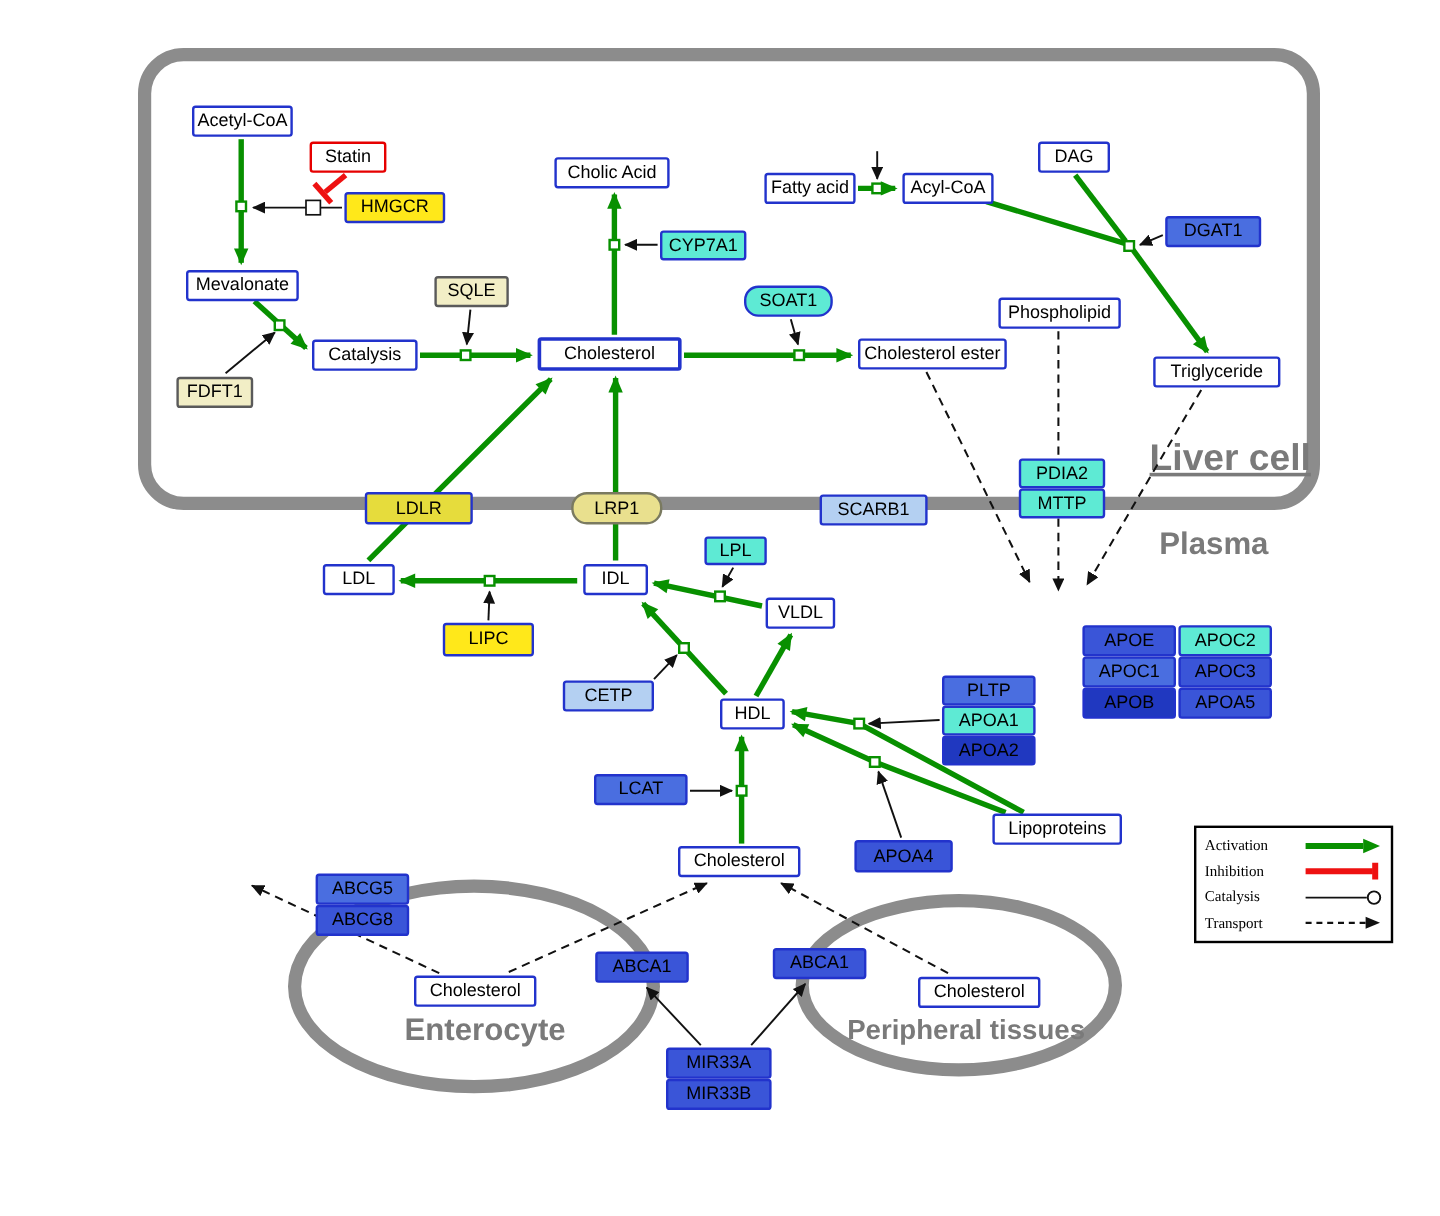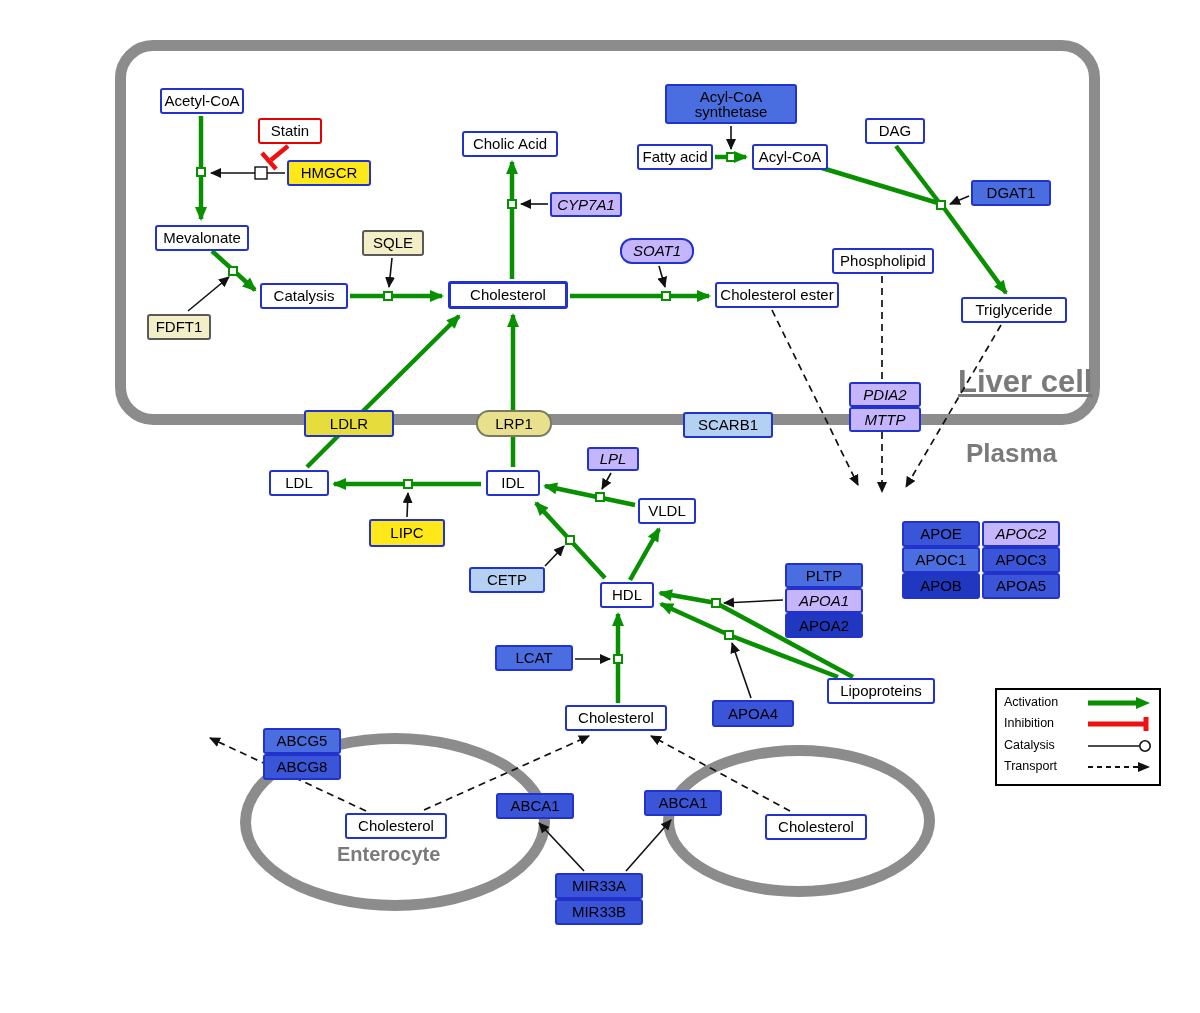--- a/index.html
+++ b/index.html
@@ -137,7 +137,6 @@
   <div class="box b2" style="left:550px;top:192px;width:72px;height:25px;">CYP7A1</div>
   <div class="box b2" style="left:620px;top:238px;width:74px;border-radius:12px;">SOAT1</div>
   <div class="box" style="left:715px;top:282px;width:124px;">Cholesterol ester</div>
-  <div class="box b3" style="left:665px;top:84px;width:132px;height:40px;">Acyl-CoA synthetase</div>
   <div class="box" style="left:637px;top:144px;width:76px;">Fatty acid</div>
   <div class="box" style="left:752px;top:144px;width:76px;">Acyl-CoA</div>
   <div class="box" style="left:865px;top:118px;width:60px;">DAG</div>

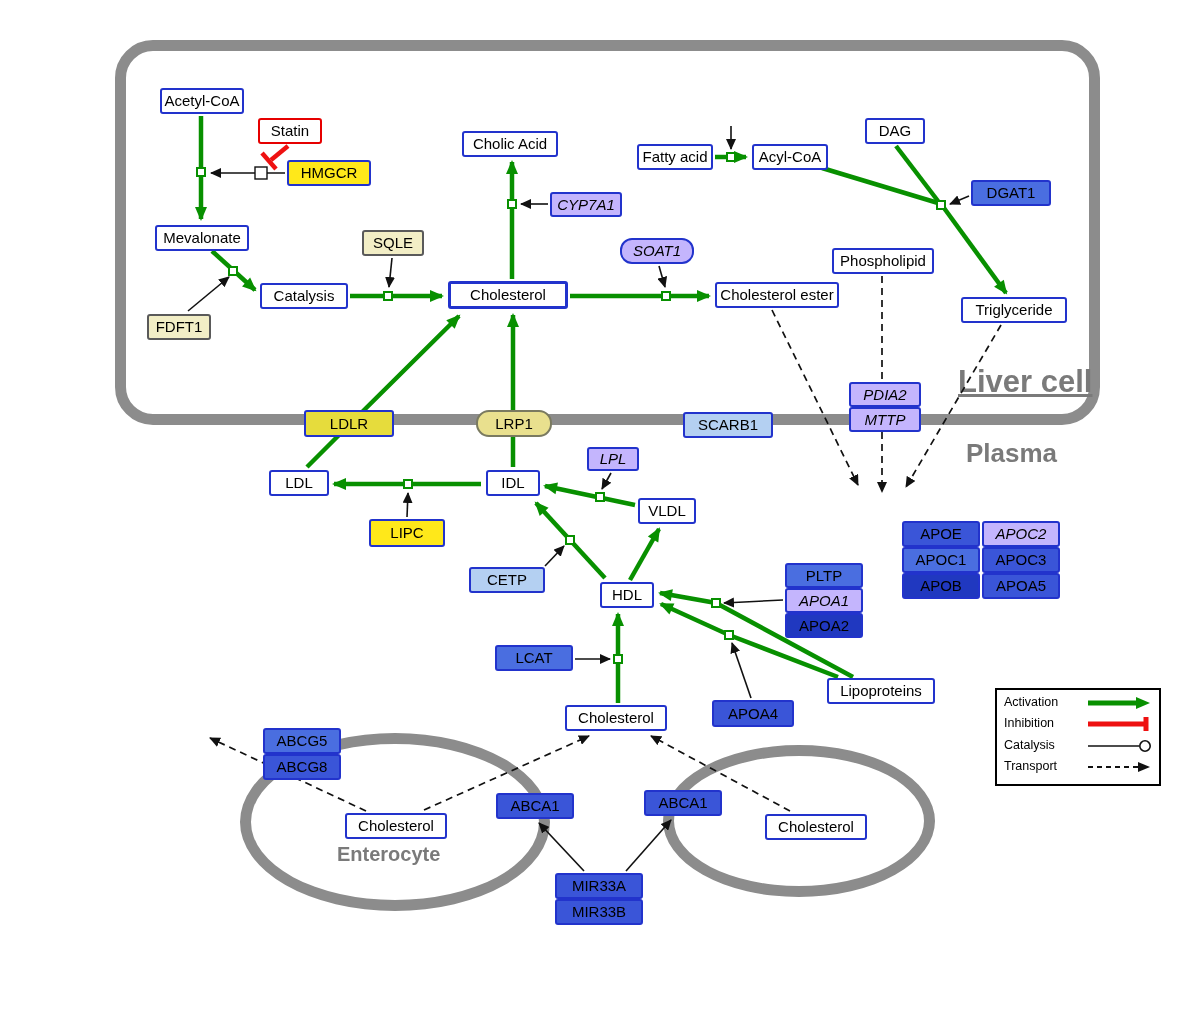--- a/index.html
+++ b/index.html
@@ -21,7 +21,7 @@
   .y-pale{background:#f2eec6;border-color:#5a5a5a;}
   .y-lrp{background:#e9e08e;border-color:#7a7a60;}
   .b1{background:#b4d0f2;}
-  .b2{background:#c4b5fd;font-style:italic;}
+  .b2{background:#5eead4;}
   .b3{background:#4a6ee0;}
   .b4{background:#3a55d8;}
   .b5{background:#2038c0;}

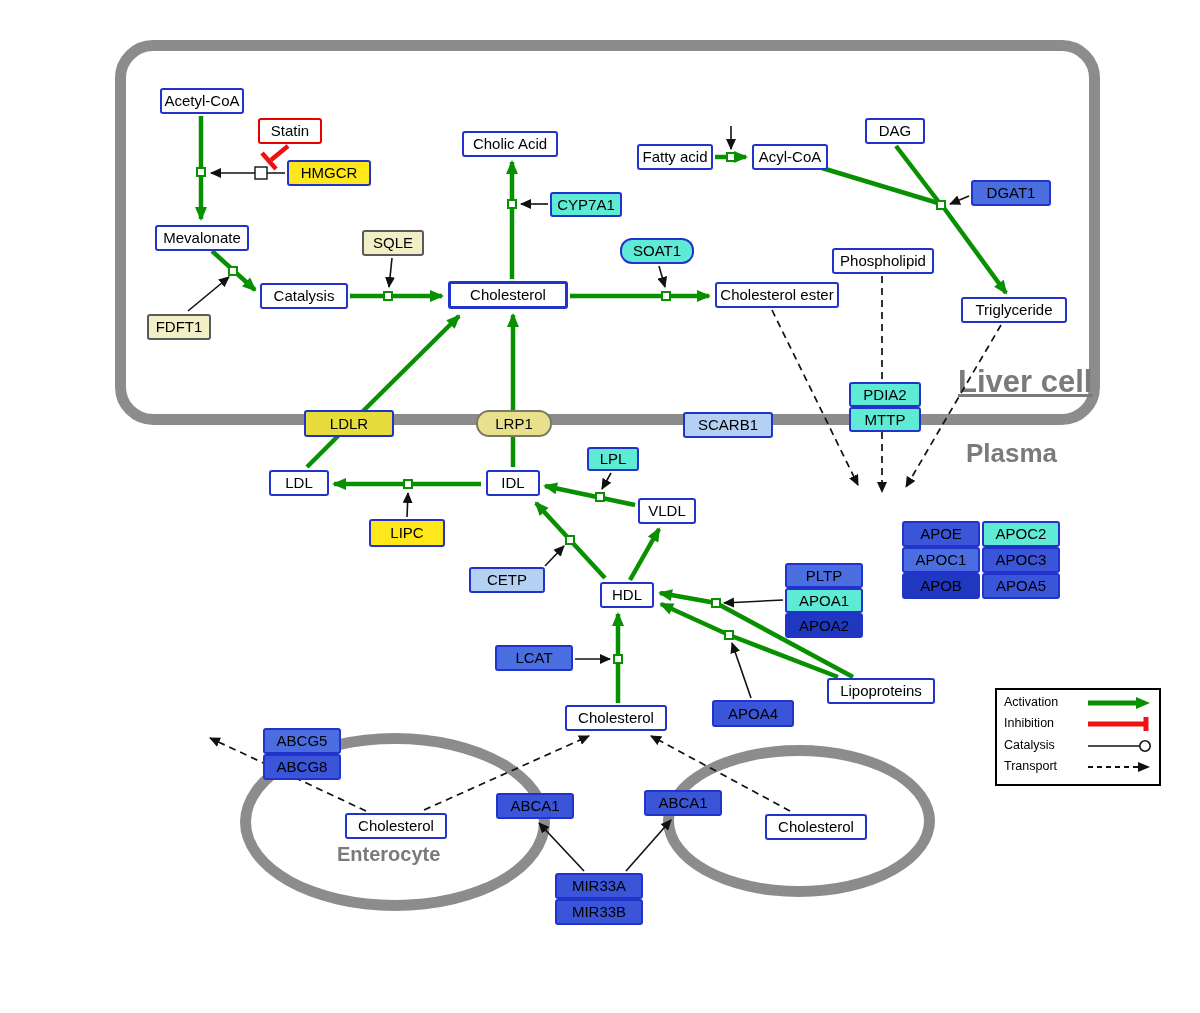--- a/index.html
+++ b/index.html
@@ -28,7 +28,7 @@
   #legend{position:absolute;left:995px;top:688px;width:166px;height:98px;border:2px solid #000;
           background:#fff;z-index:10;box-sizing:border-box;display:flex;flex-direction:column;
           justify-content:space-evenly;padding:3px 7px;}
-  .legend-row{display:flex;align-items:flex-start;justify-content:space-between;height:20px;}
+  .legend-row{display:flex;align-items:center;justify-content:space-between;height:20px;font-family:Liberation Serif, serif;}
   .legend-row span{font-size:12.5px;color:#000;}
 </style>
 </head>

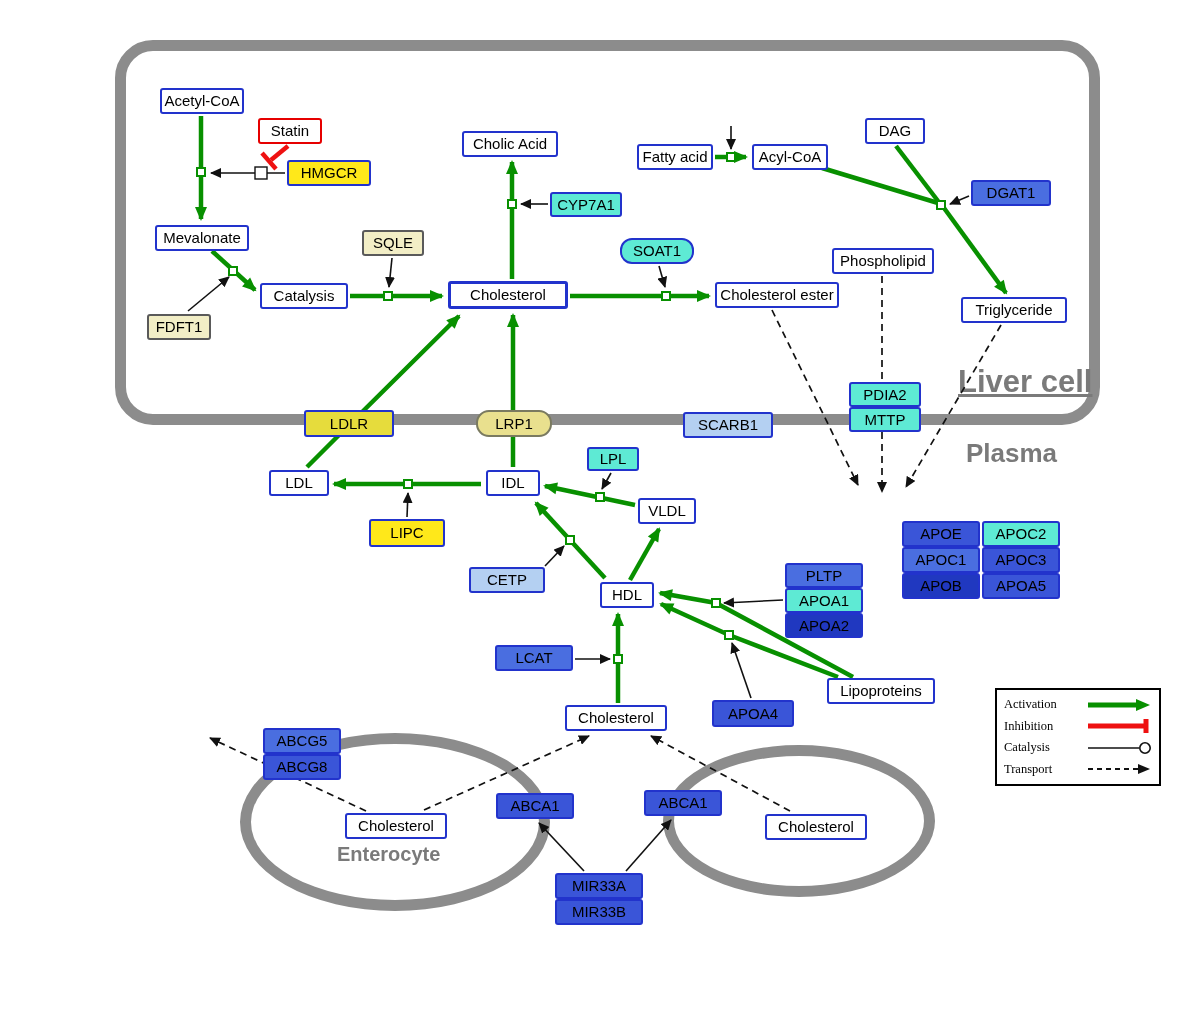--- a/index.html
+++ b/index.html
@@ -42,7 +42,7 @@
 
   <div class="region-label" style="left:958px;top:364px;font-size:31px;text-decoration:underline;">Liver cell</div>
   <div class="region-label" style="left:966px;top:438px;font-size:26px;">Plasma</div>
-  <div class="region-label" style="left:337px;top:843px;font-size:20px;">Enterocyte</div>
+  <div class="region-label" style="left:337px;top:843px;font-size:26px;">Enterocyte</div>
 
   <svg id="edges" width="1200" height="1013">
     <defs>

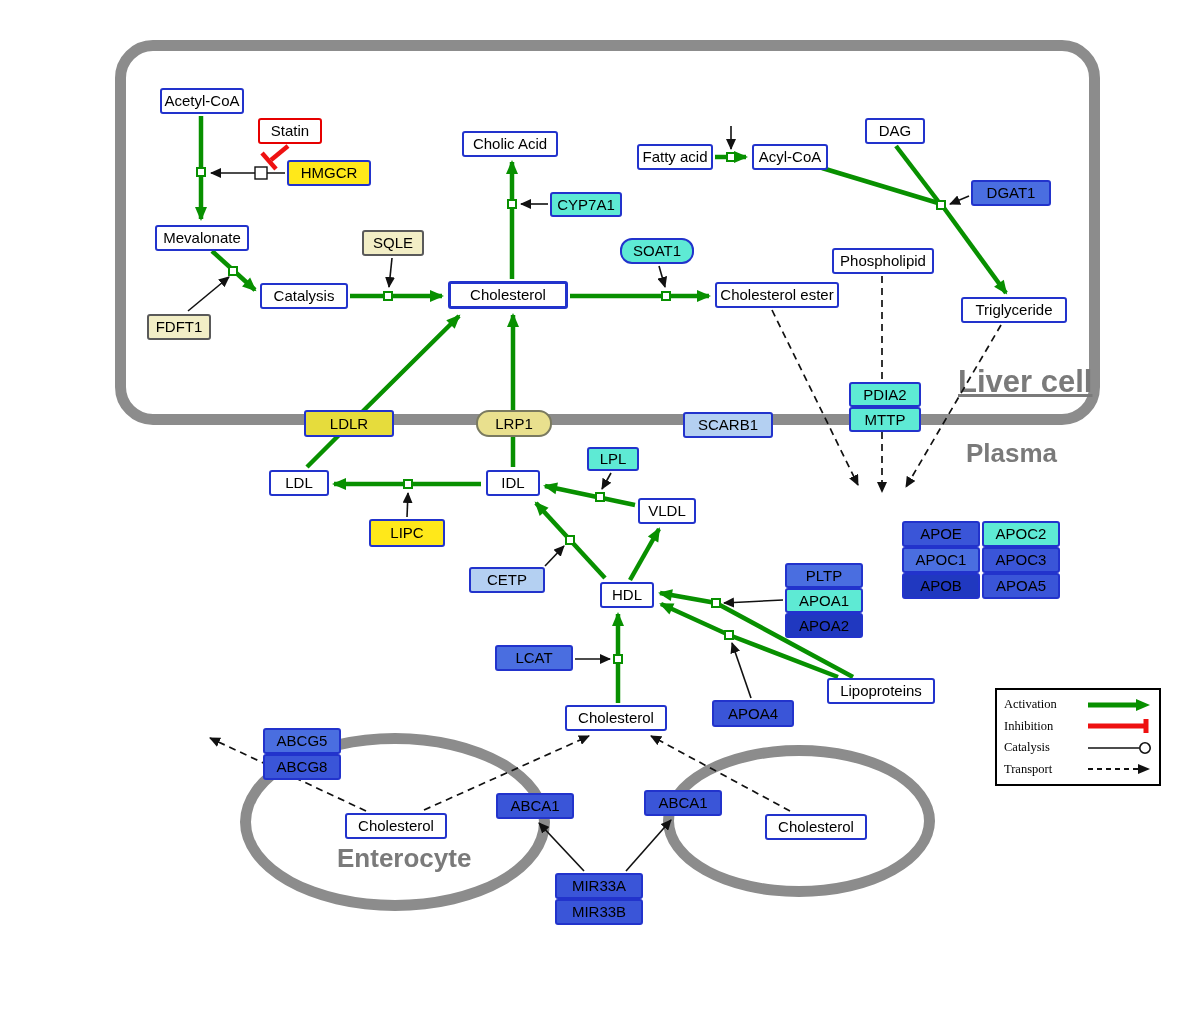--- a/index.html
+++ b/index.html
@@ -43,6 +43,7 @@
   <div class="region-label" style="left:958px;top:364px;font-size:31px;text-decoration:underline;">Liver cell</div>
   <div class="region-label" style="left:966px;top:438px;font-size:26px;">Plasma</div>
   <div class="region-label" style="left:337px;top:843px;font-size:26px;">Enterocyte</div>
+  <div class="region-label" style="left:706px;top:845px;font-size:23px;">Peripheral tissues</div>
 
   <svg id="edges" width="1200" height="1013">
     <defs>

